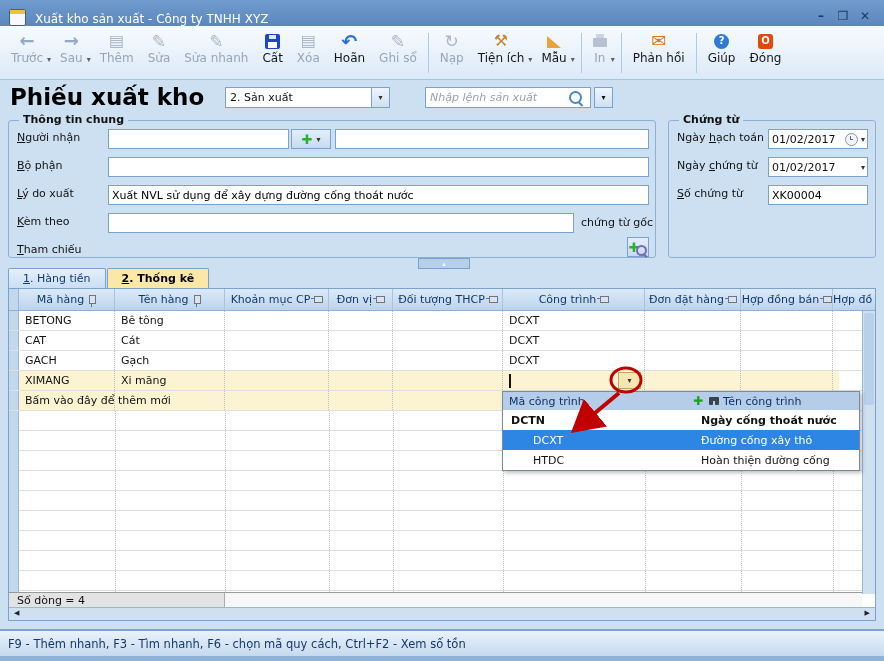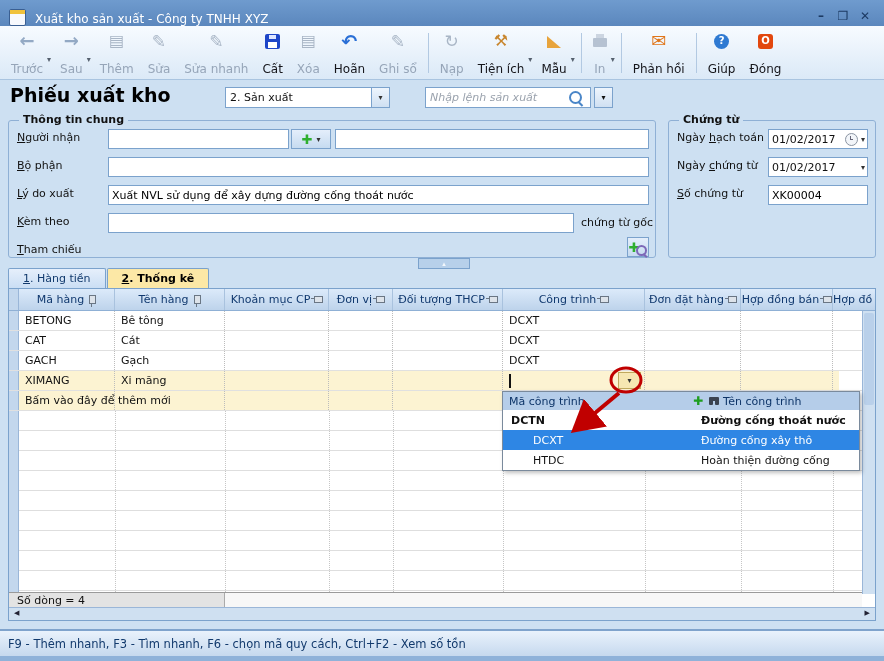--- a/index.html
+++ b/index.html
@@ -19,7 +19,7 @@
   .toolbar{position:absolute;left:0;top:26px;width:884px;height:54px;box-sizing:border-box;
     background:linear-gradient(#f7fbff,#dbe9f7);border-bottom:1px solid #a9c4e0;
     display:flex;align-items:center;padding-left:4px;}
-  .tbtn{display:inline-flex;flex-direction:column;align-items:center;justify-content:space-between;
+  .tbtn{display:inline-flex;flex-direction:column;align-items:center;justify-content:flex-start;
     padding:2px 7px;height:46px;color:#15151a;}
   .tbtn .ico{height:20px;display:flex;align-items:flex-end;justify-content:center;font-size:16px;line-height:18px;}
   .tbtn .tlbl{margin-top:1px;font-size:12px;white-space:nowrap;}

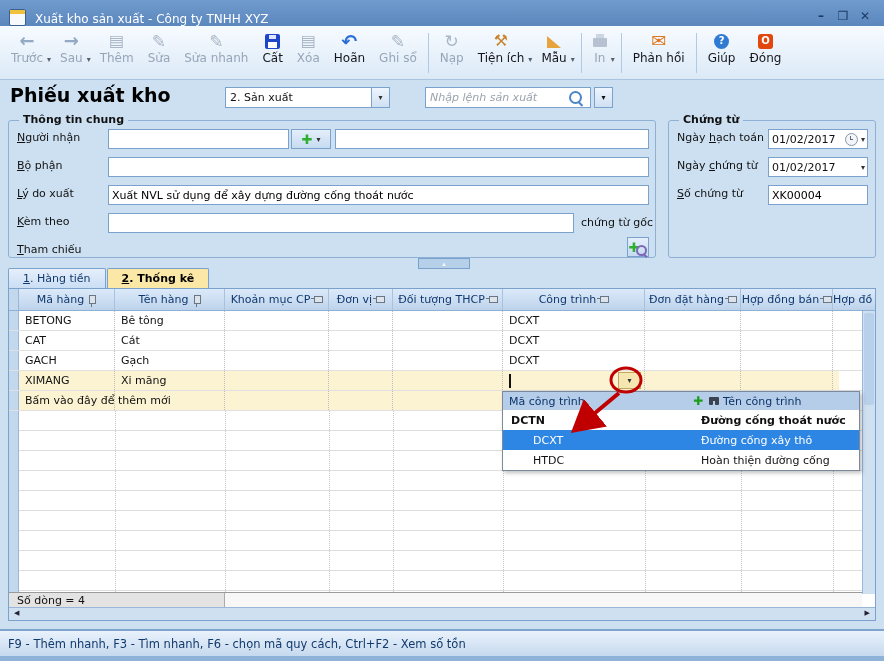--- a/index.html
+++ b/index.html
@@ -50,7 +50,7 @@
   .ico-power::before{content:"O";}
 
   
-  .page-title{position:absolute;left:10px;top:84px;font-size:19px;font-weight:bold;color:#000;}
+  .page-title{position:absolute;left:10px;top:84px;font-size:23px;font-weight:bold;color:#000;}
   .type-select{position:absolute;left:225px;top:87px;width:165px;height:21px;box-sizing:border-box;
     background:#fff;border:1px solid #7ba2cc;display:flex;align-items:center;justify-content:center;}
   .type-select .val{flex:1;padding-left:4px;}

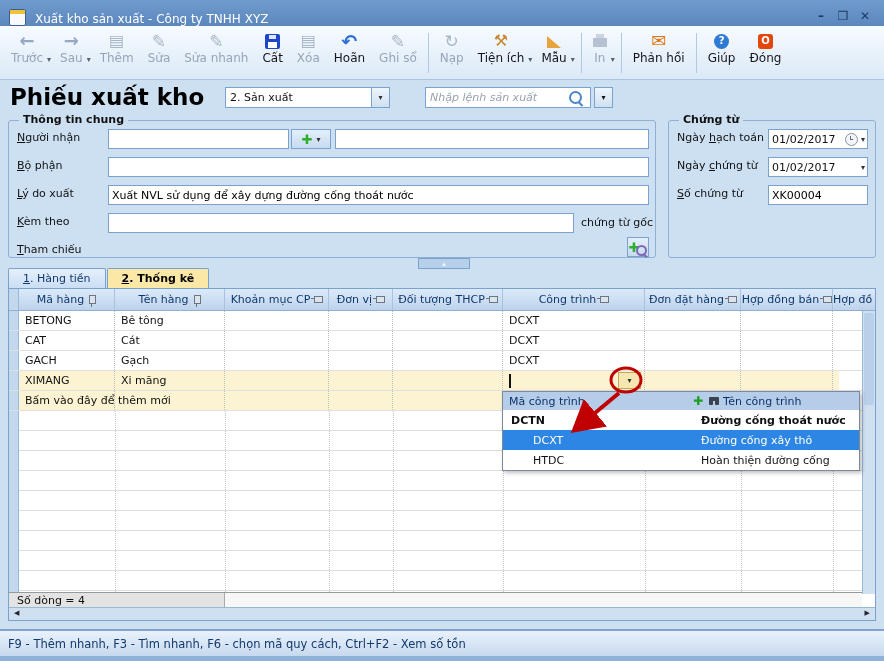--- a/index.html
+++ b/index.html
@@ -475,7 +475,7 @@
     </div>
     <div class="pd-row parent">
       <span class="code">DCTN</span>
-      <span class="name">Đường cống thoát nước</span>
+      <span class="name">Ngày cống thoát nước</span>
     </div>
     <div class="pd-row sel">
       <span class="code">DCXT</span>

